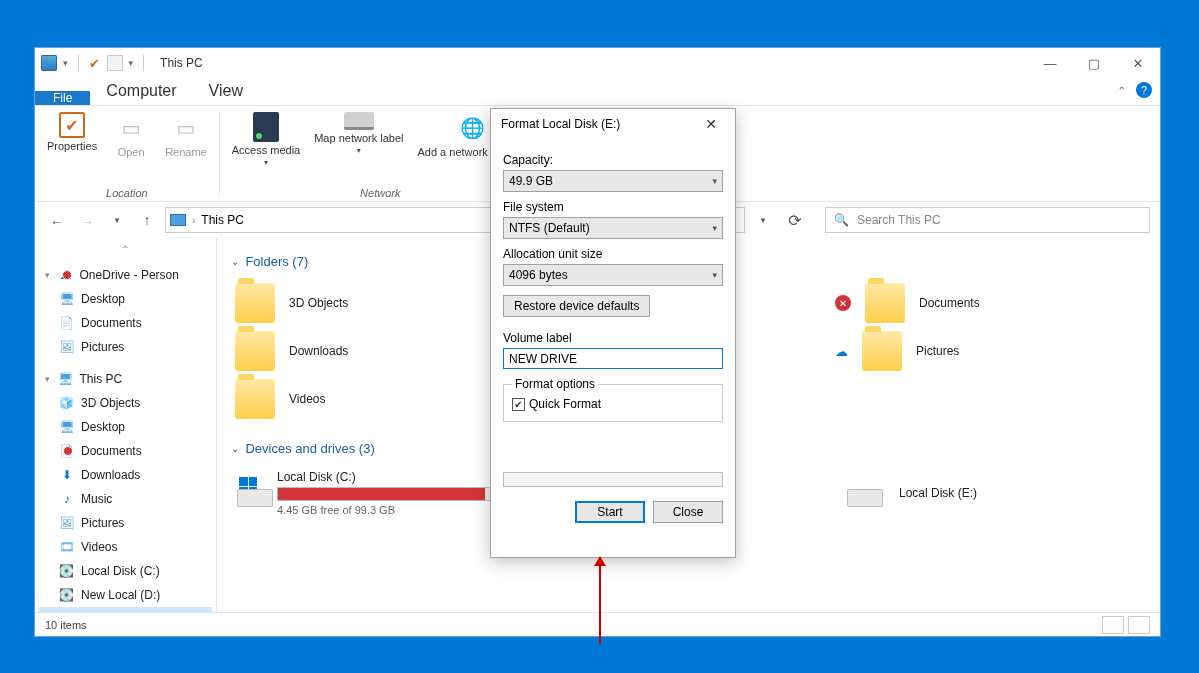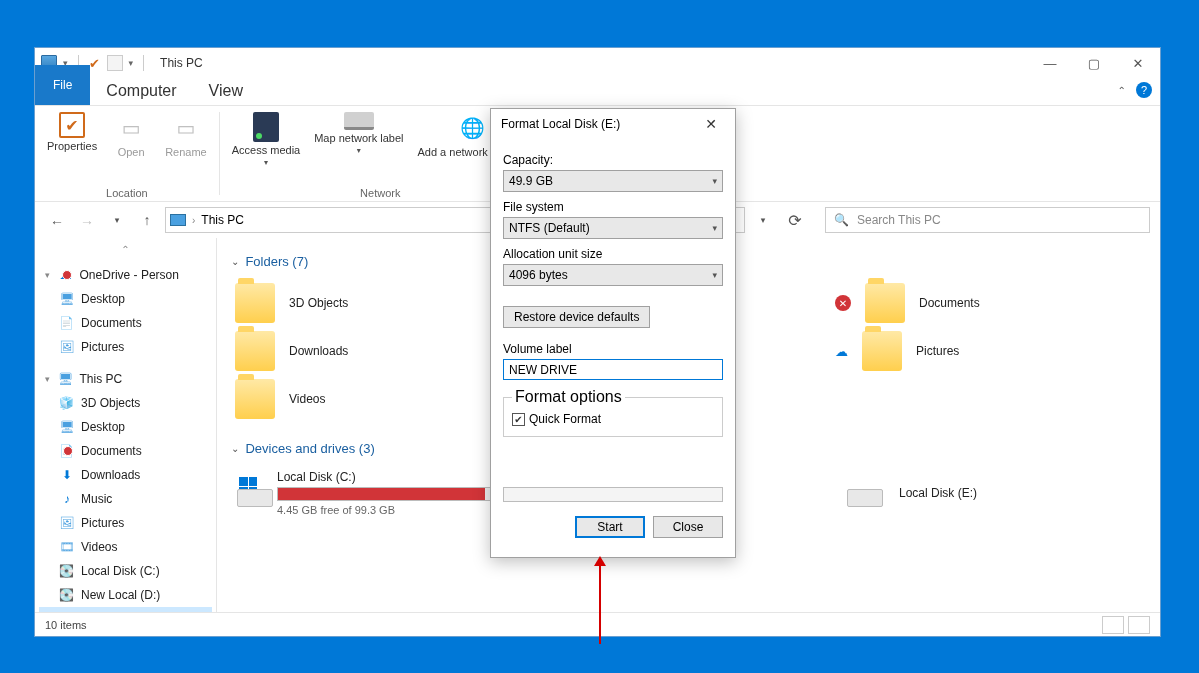--- a/index.html
+++ b/index.html
@@ -18,7 +18,7 @@
 .winbtn { width:44px; height:30px; display:flex; align-items:center; justify-content:center; color:#555; font-size:13px; }
 
 .tabstrip { height:28px; background:#fff; display:flex; align-items:flex-end; border-bottom:1px solid #e5e5e5; position:relative; }
-.tab-file { background:#1979ca; color:#fff; font-size:12px; padding:13px 18px; }
+.tab-file { background:#1979ca; color:#fff; font-size:12px; padding:0 18px; }
 .tab { font-size:16px; padding:5px 16px; color:#333; }
 .tabstrip .help { position:absolute; right:8px; top:4px; display:flex; gap:10px; align-items:center; }
 .help .chev-up { color:#555; font-size:10px; }

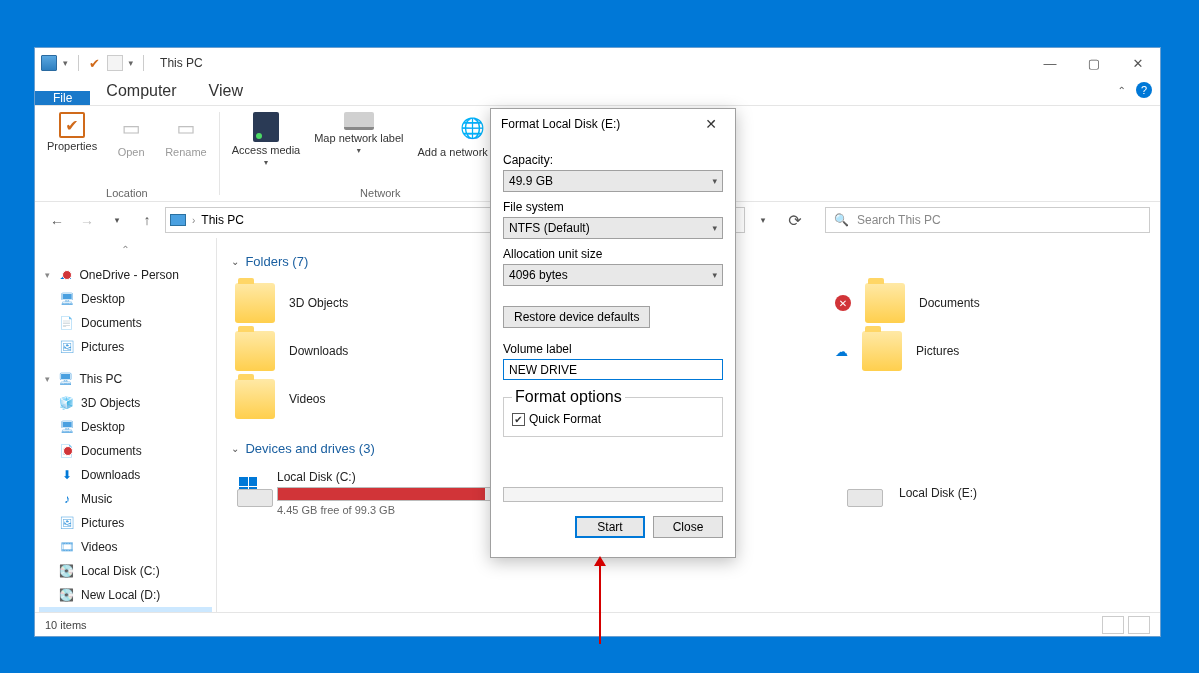--- a/index.html
+++ b/index.html
@@ -29,7 +29,7 @@
 .rgroup .row { display:flex; gap:6px; }
 .rbtn { display:flex; flex-direction:column; align-items:center; justify-content:flex-start; font-size:11px; color:#333; min-width:48px; padding:2px 4px; text-align:center; gap:2px; }
 .rbtn.dis { color:#9a9a9a; }
-.rgroup .glabel { font-size:11px; color:#666; margin-top:auto; }
+.rgroup .glabel { font-size:11px; color:#666; margin-top:auto;font-style:italic; }
 .rdiv { width:1px; background:#e5e5e5; margin:6px 0; }
 .ricon { width:32px;height:32px; display:flex; align-items:center; justify-content:center; font-size:20px; }
 .ricon.props { color:#d06a1a; border:2px solid #d06a1a; width:26px;height:26px; border-radius:2px; font-size:16px;}

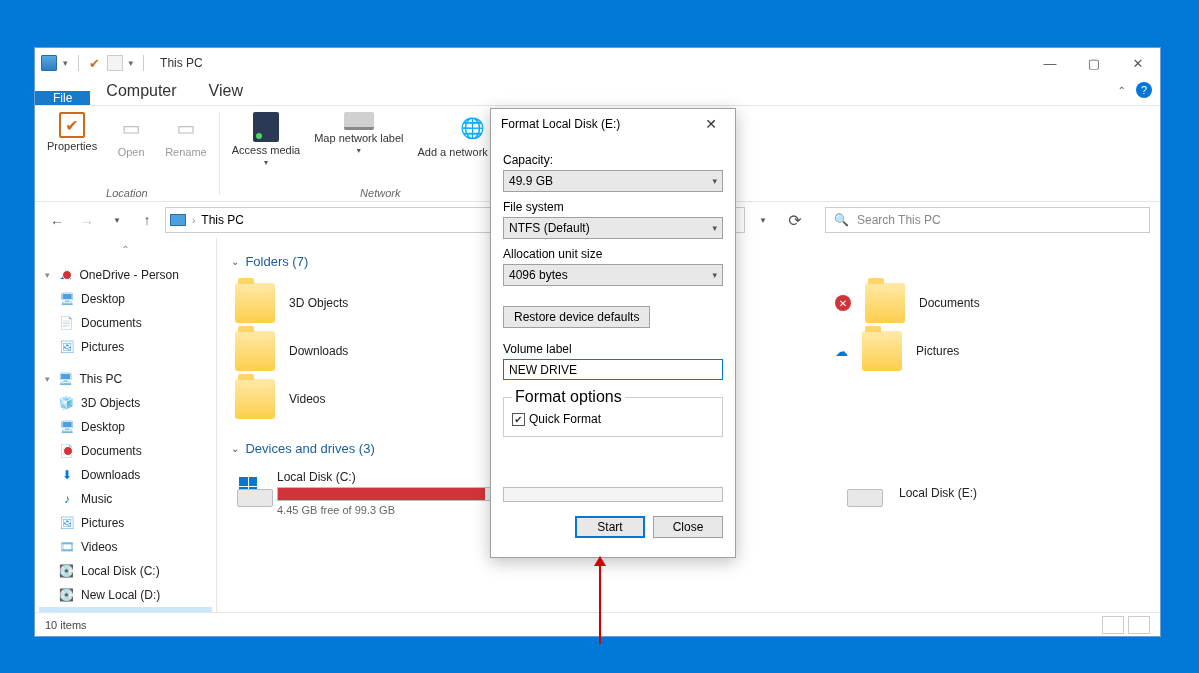--- a/index.html
+++ b/index.html
@@ -380,7 +380,7 @@
         <span class="arr">▾</span>
       </div>
 
-    <div style="margin-top:20px"><button class="dlg-btn">Restore device defaults</button></div>
+    <div style="margin-top:9px"><button class="dlg-btn">Restore device defaults</button></div>
 
     <label style="margin-top:14px">Volume label</label>
     <input class="dlg-input" value="NEW DRIVE" style="">

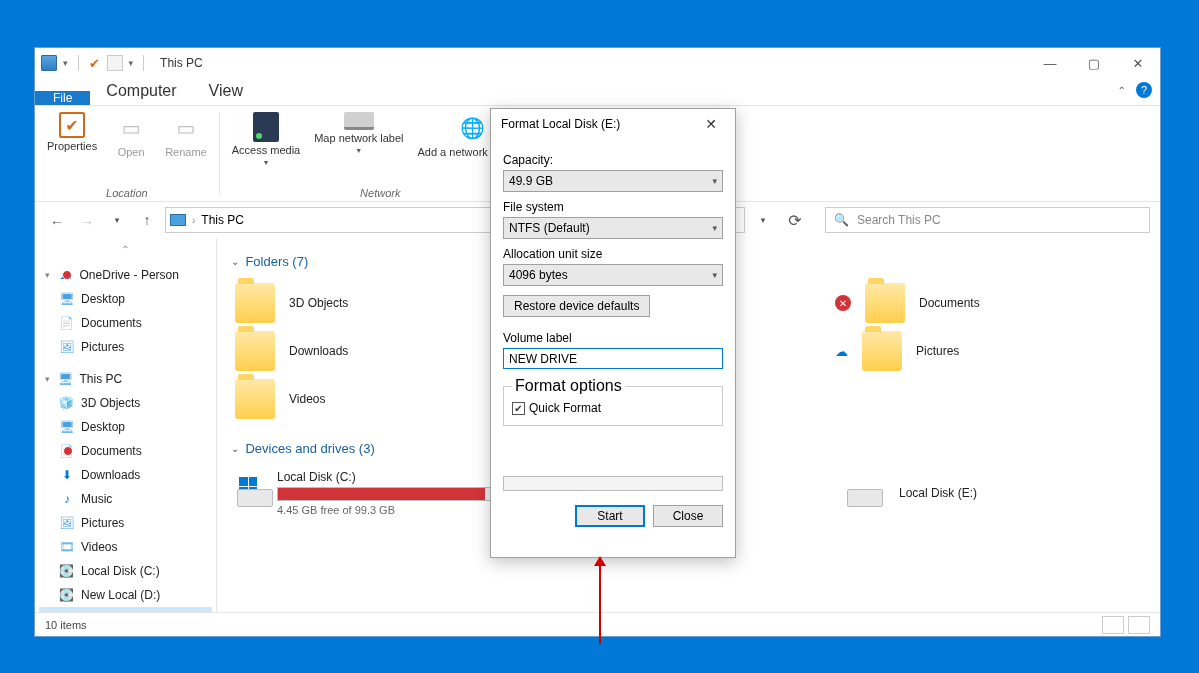--- a/index.html
+++ b/index.html
@@ -96,7 +96,7 @@
 .dlg-btn { padding:3px 10px; border:1px solid #a0a0a0; background:#e8e8e8; font-size:12px; }
 .dlg-input { width:100%; height:21px; border:1px solid #0078d7; padding:0 5px; font-size:12px; outline:none; }
 .dlg-fieldset { border:1px solid #ccc; padding:6px 8px 10px; margin-top:8px; }
-.dlg-fieldset legend { font-size:16px; padding:0 3px; }
+.dlg-fieldset legend { font-size:12px; padding:0 3px; }
 .chk { display:flex; align-items:center; gap:4px; }
 .chk .box { width:13px;height:13px;border:1px solid #555;display:flex;align-items:center;justify-content:center;font-size:10px;color:#333;}
 .progress { width:100%; height:15px; border:1px solid #bcbcbc; background:#f4f4f4; margin-top:50px; }

